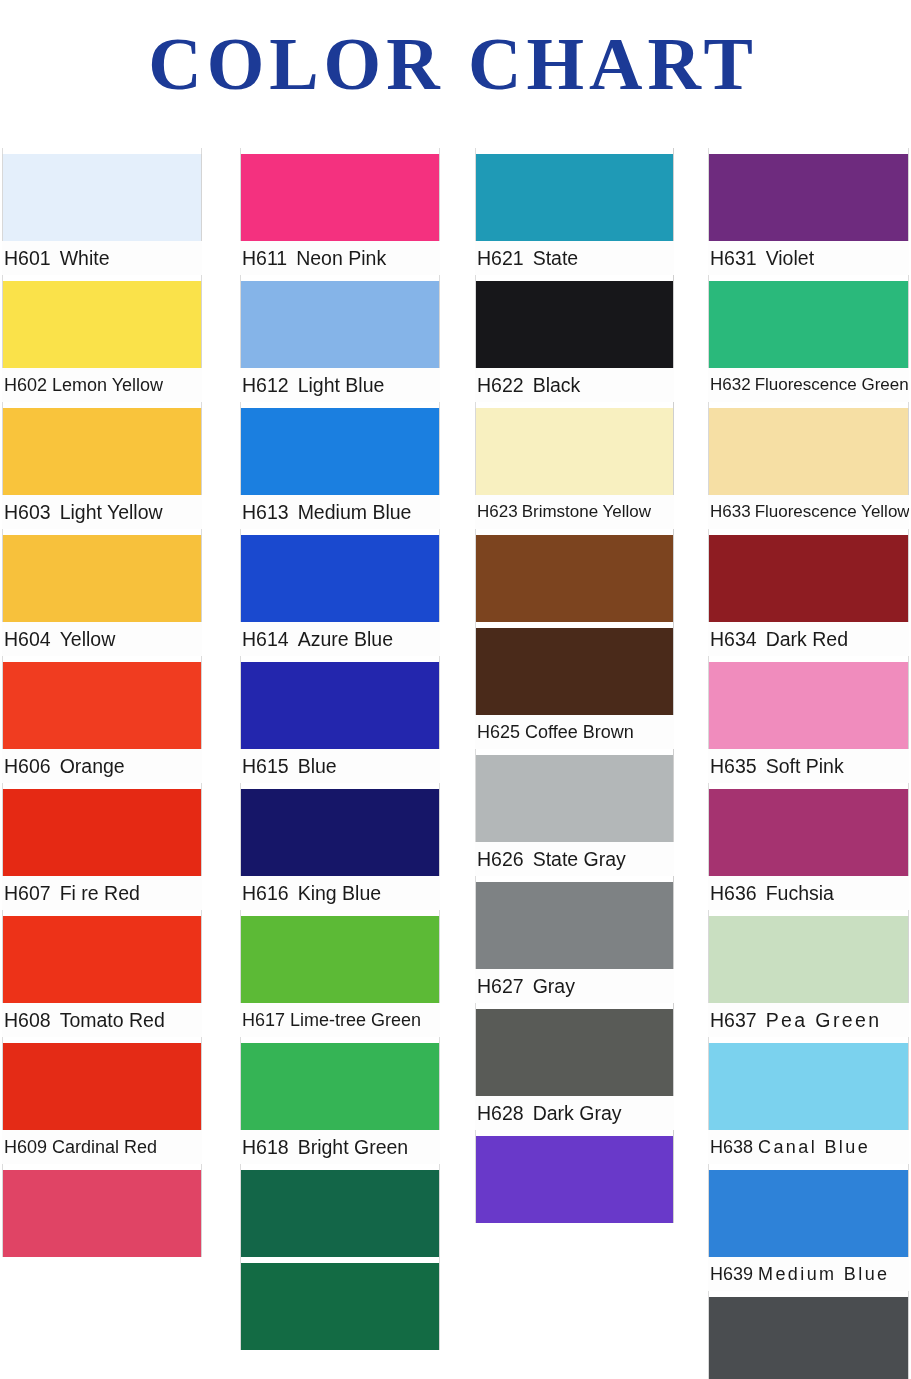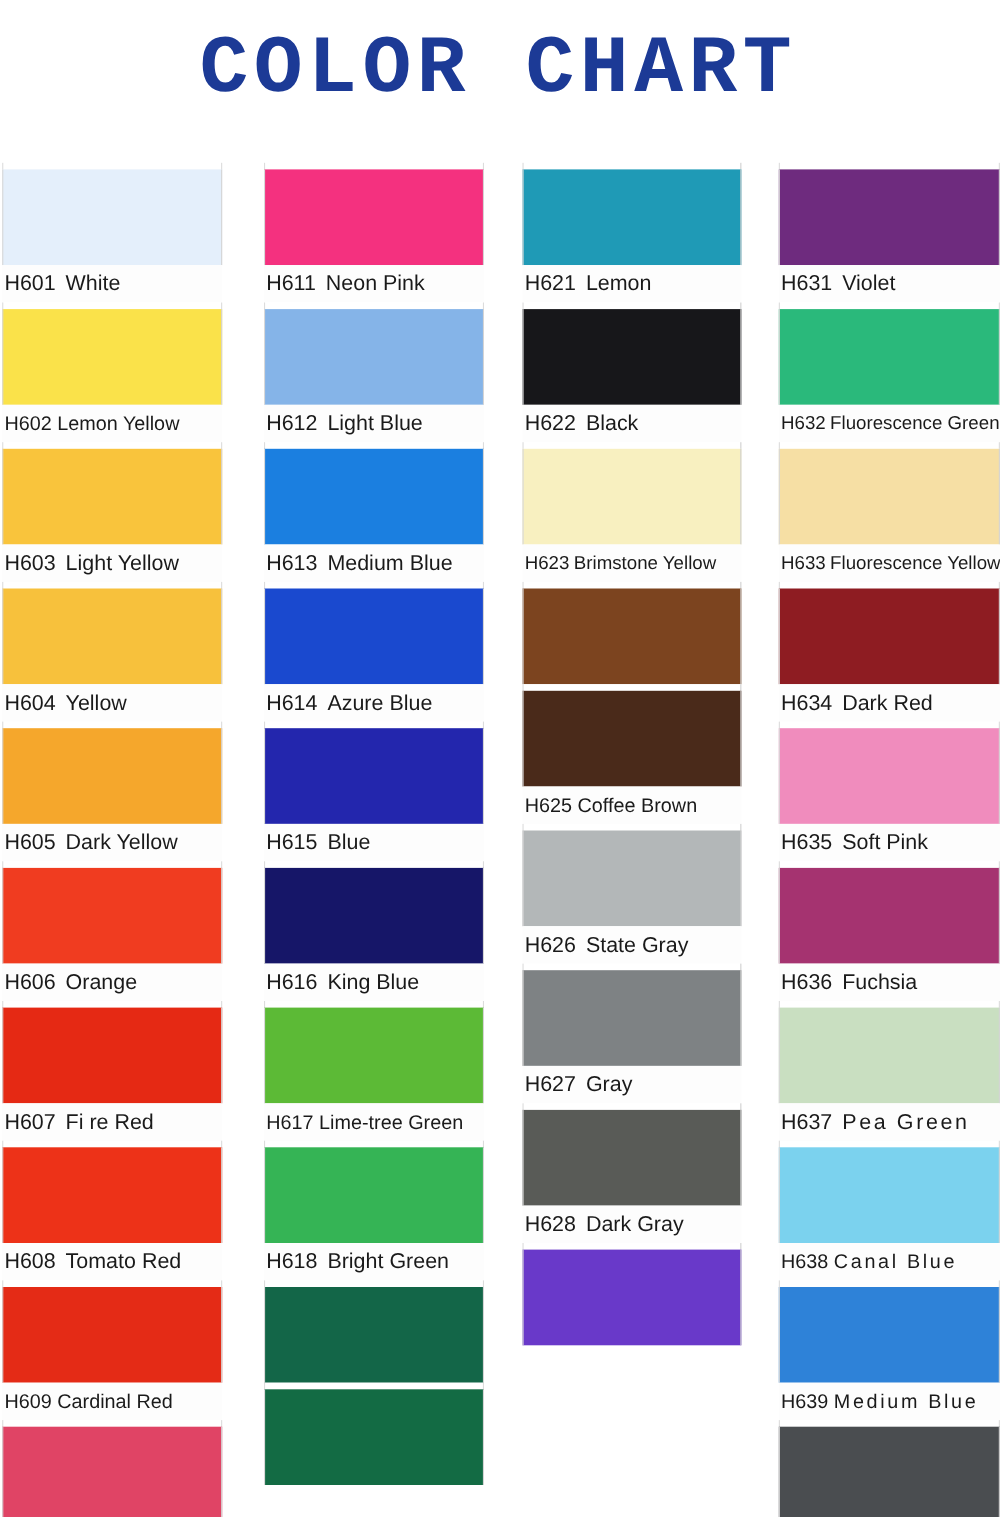--- a/index.html
+++ b/index.html
@@ -21,7 +21,7 @@
     left: 0;
     width: 906px;
     text-align: center;
-    font-family: Liberation Mono, monospace;
+    font-family: Liberation Serif, serif;
     font-weight: bold;
     font-size: 74px;
     line-height: 92px;

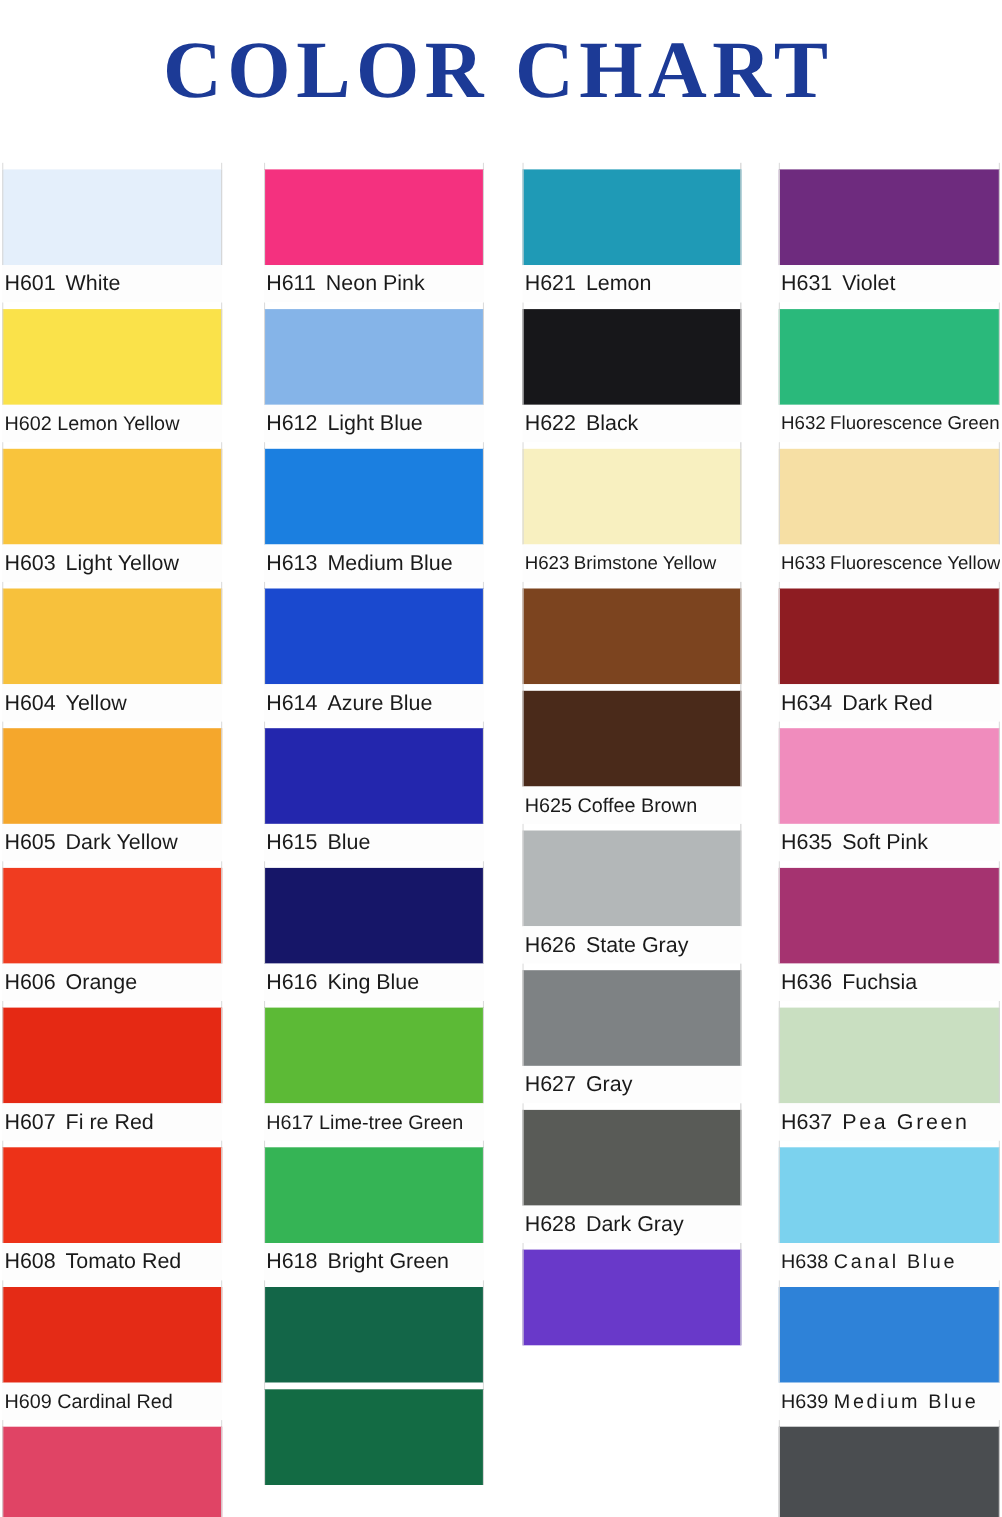--- a/index.html
+++ b/index.html
@@ -219,7 +219,7 @@
       <div class="swatch-cell">
         <div class="gapbar"></div>
         <div class="swatch-chip" title="#1f9ab6" style="background: rgb(31, 154, 182);"></div>
-        <div class="swatch-label"><span class="code">H621</span><span class="nm">Lemon</span></div>
+        <div class="swatch-label"><span class="code">H621</span><span class="nm">State</span></div>
       </div>
       <div class="swatch-cell">
         <div class="gapbar"></div>

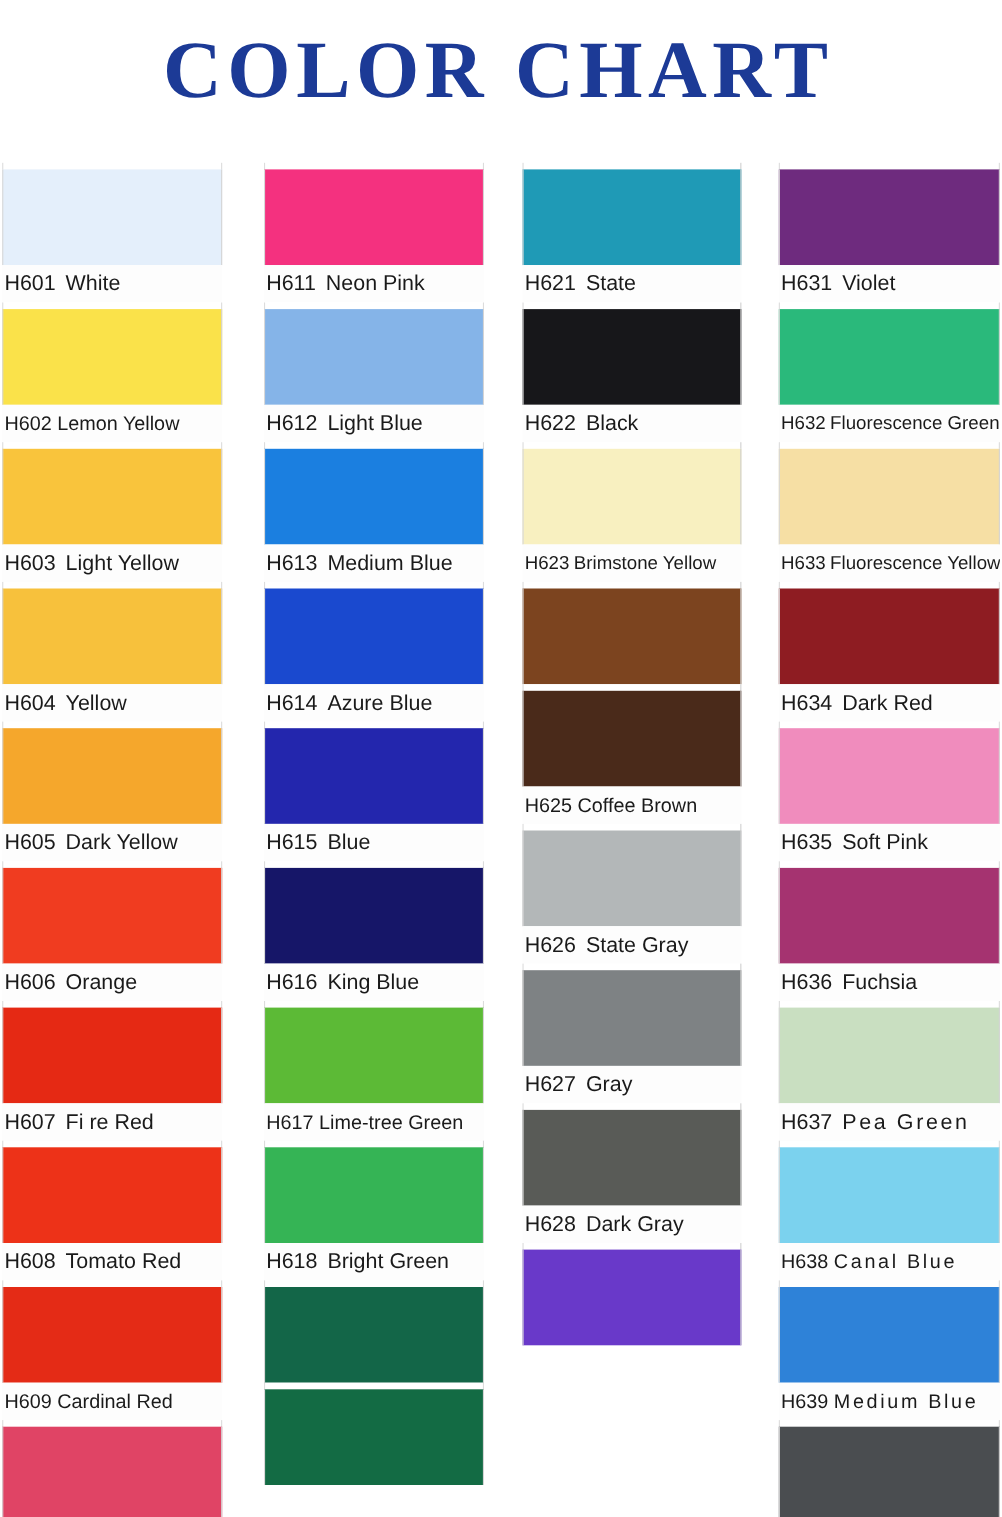--- a/index.html
+++ b/index.html
@@ -137,11 +137,6 @@
       </div>
       <div class="swatch-cell">
         <div class="gapbar"></div>
-        <div class="swatch-chip" title="#f5a72c" style="background: rgb(245, 167, 44);"></div>
-        <div class="swatch-label"><span class="code">H605</span><span class="nm">Dark Yellow</span></div>
-      </div>
-      <div class="swatch-cell">
-        <div class="gapbar"></div>
         <div class="swatch-chip" title="#f03c20" style="background: rgb(240, 60, 32);"></div>
         <div class="swatch-label"><span class="code">H606</span><span class="nm">Orange</span></div>
       </div>

